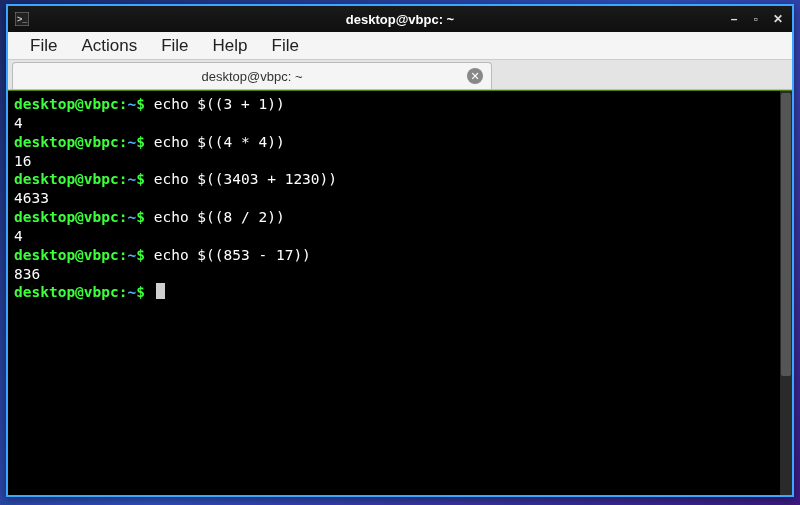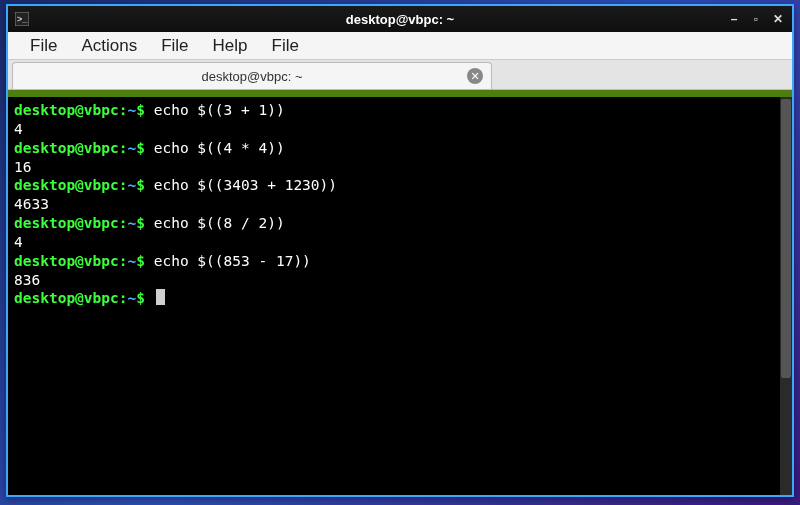--- a/index.html
+++ b/index.html
@@ -61,7 +61,7 @@
   }
   .terminal-wrap {
     flex: 1; background: #000; position: relative;
-    border-top: 7px solid #4d7c0f;
+    border-top: 1px solid #4d7c0f;
     overflow: hidden;
   }
   .terminal {

